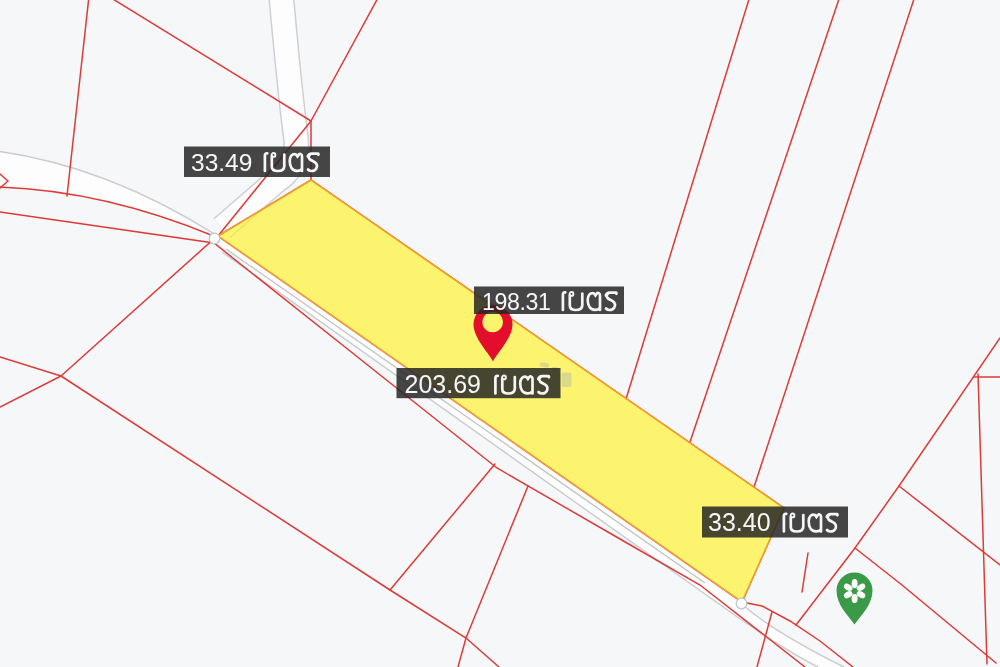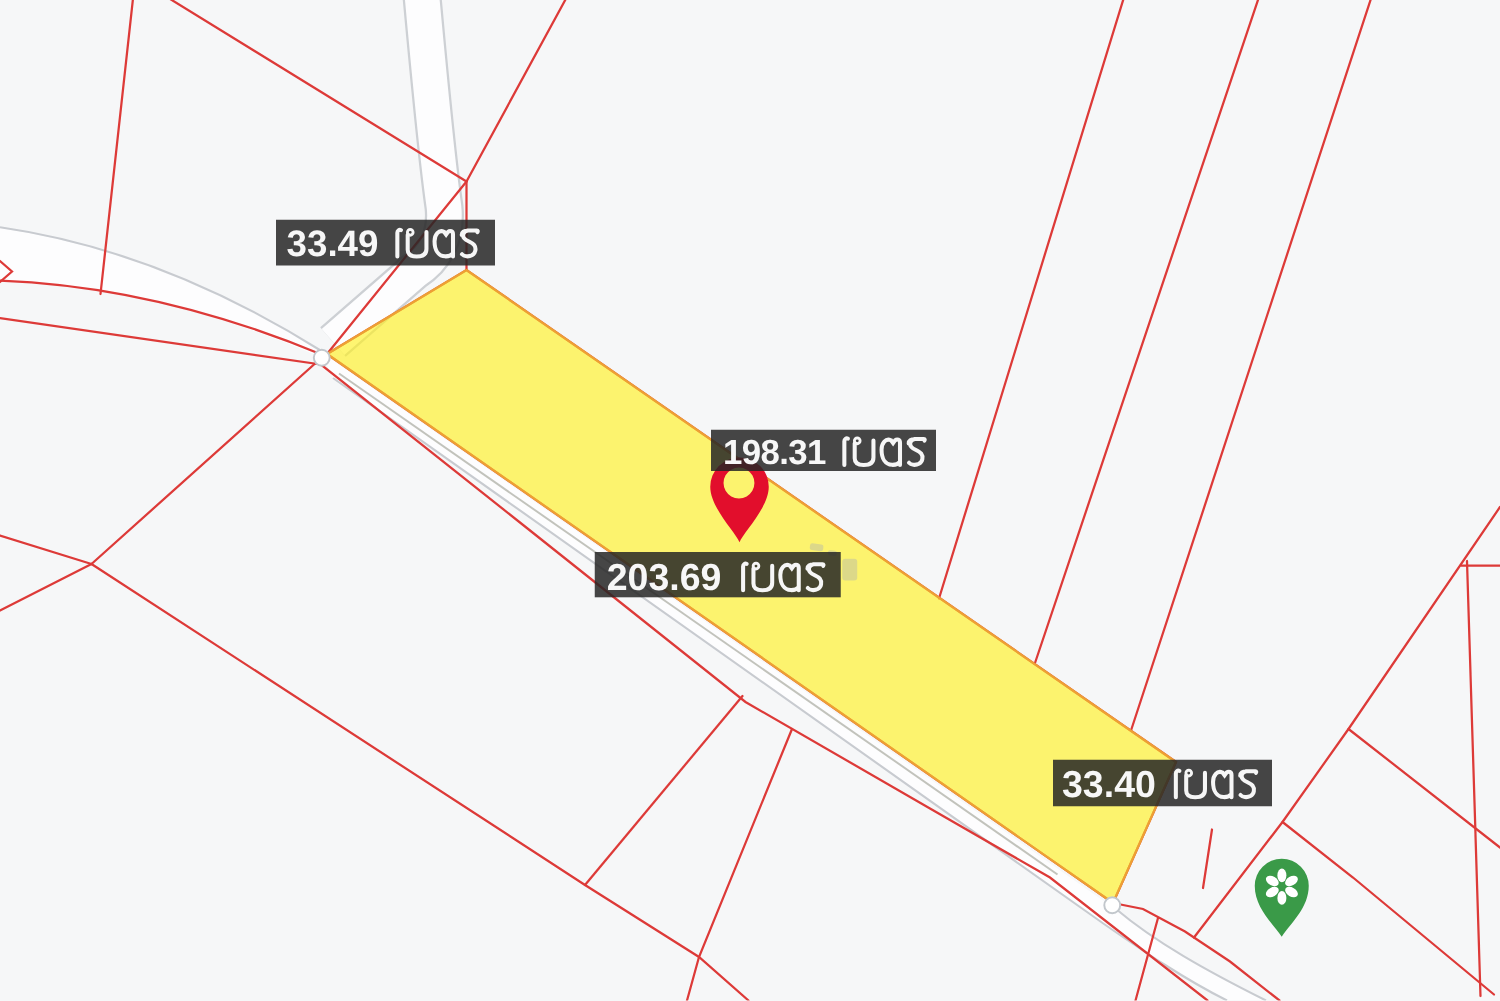--- a/index.html
+++ b/index.html
@@ -3,7 +3,7 @@
 <meta charset="utf-8">
 <style>
   html,body{margin:0;padding:0;background:#f6f7f8;}
-  #map{width:1000px;height:667px;position:relative;overflow:hidden;font-weight:bold;}
+  #map{width:1000px;height:667px;position:relative;overflow:hidden;}
   text{font-family:"Liberation Sans", sans-serif;}
 </style>
 </head>

